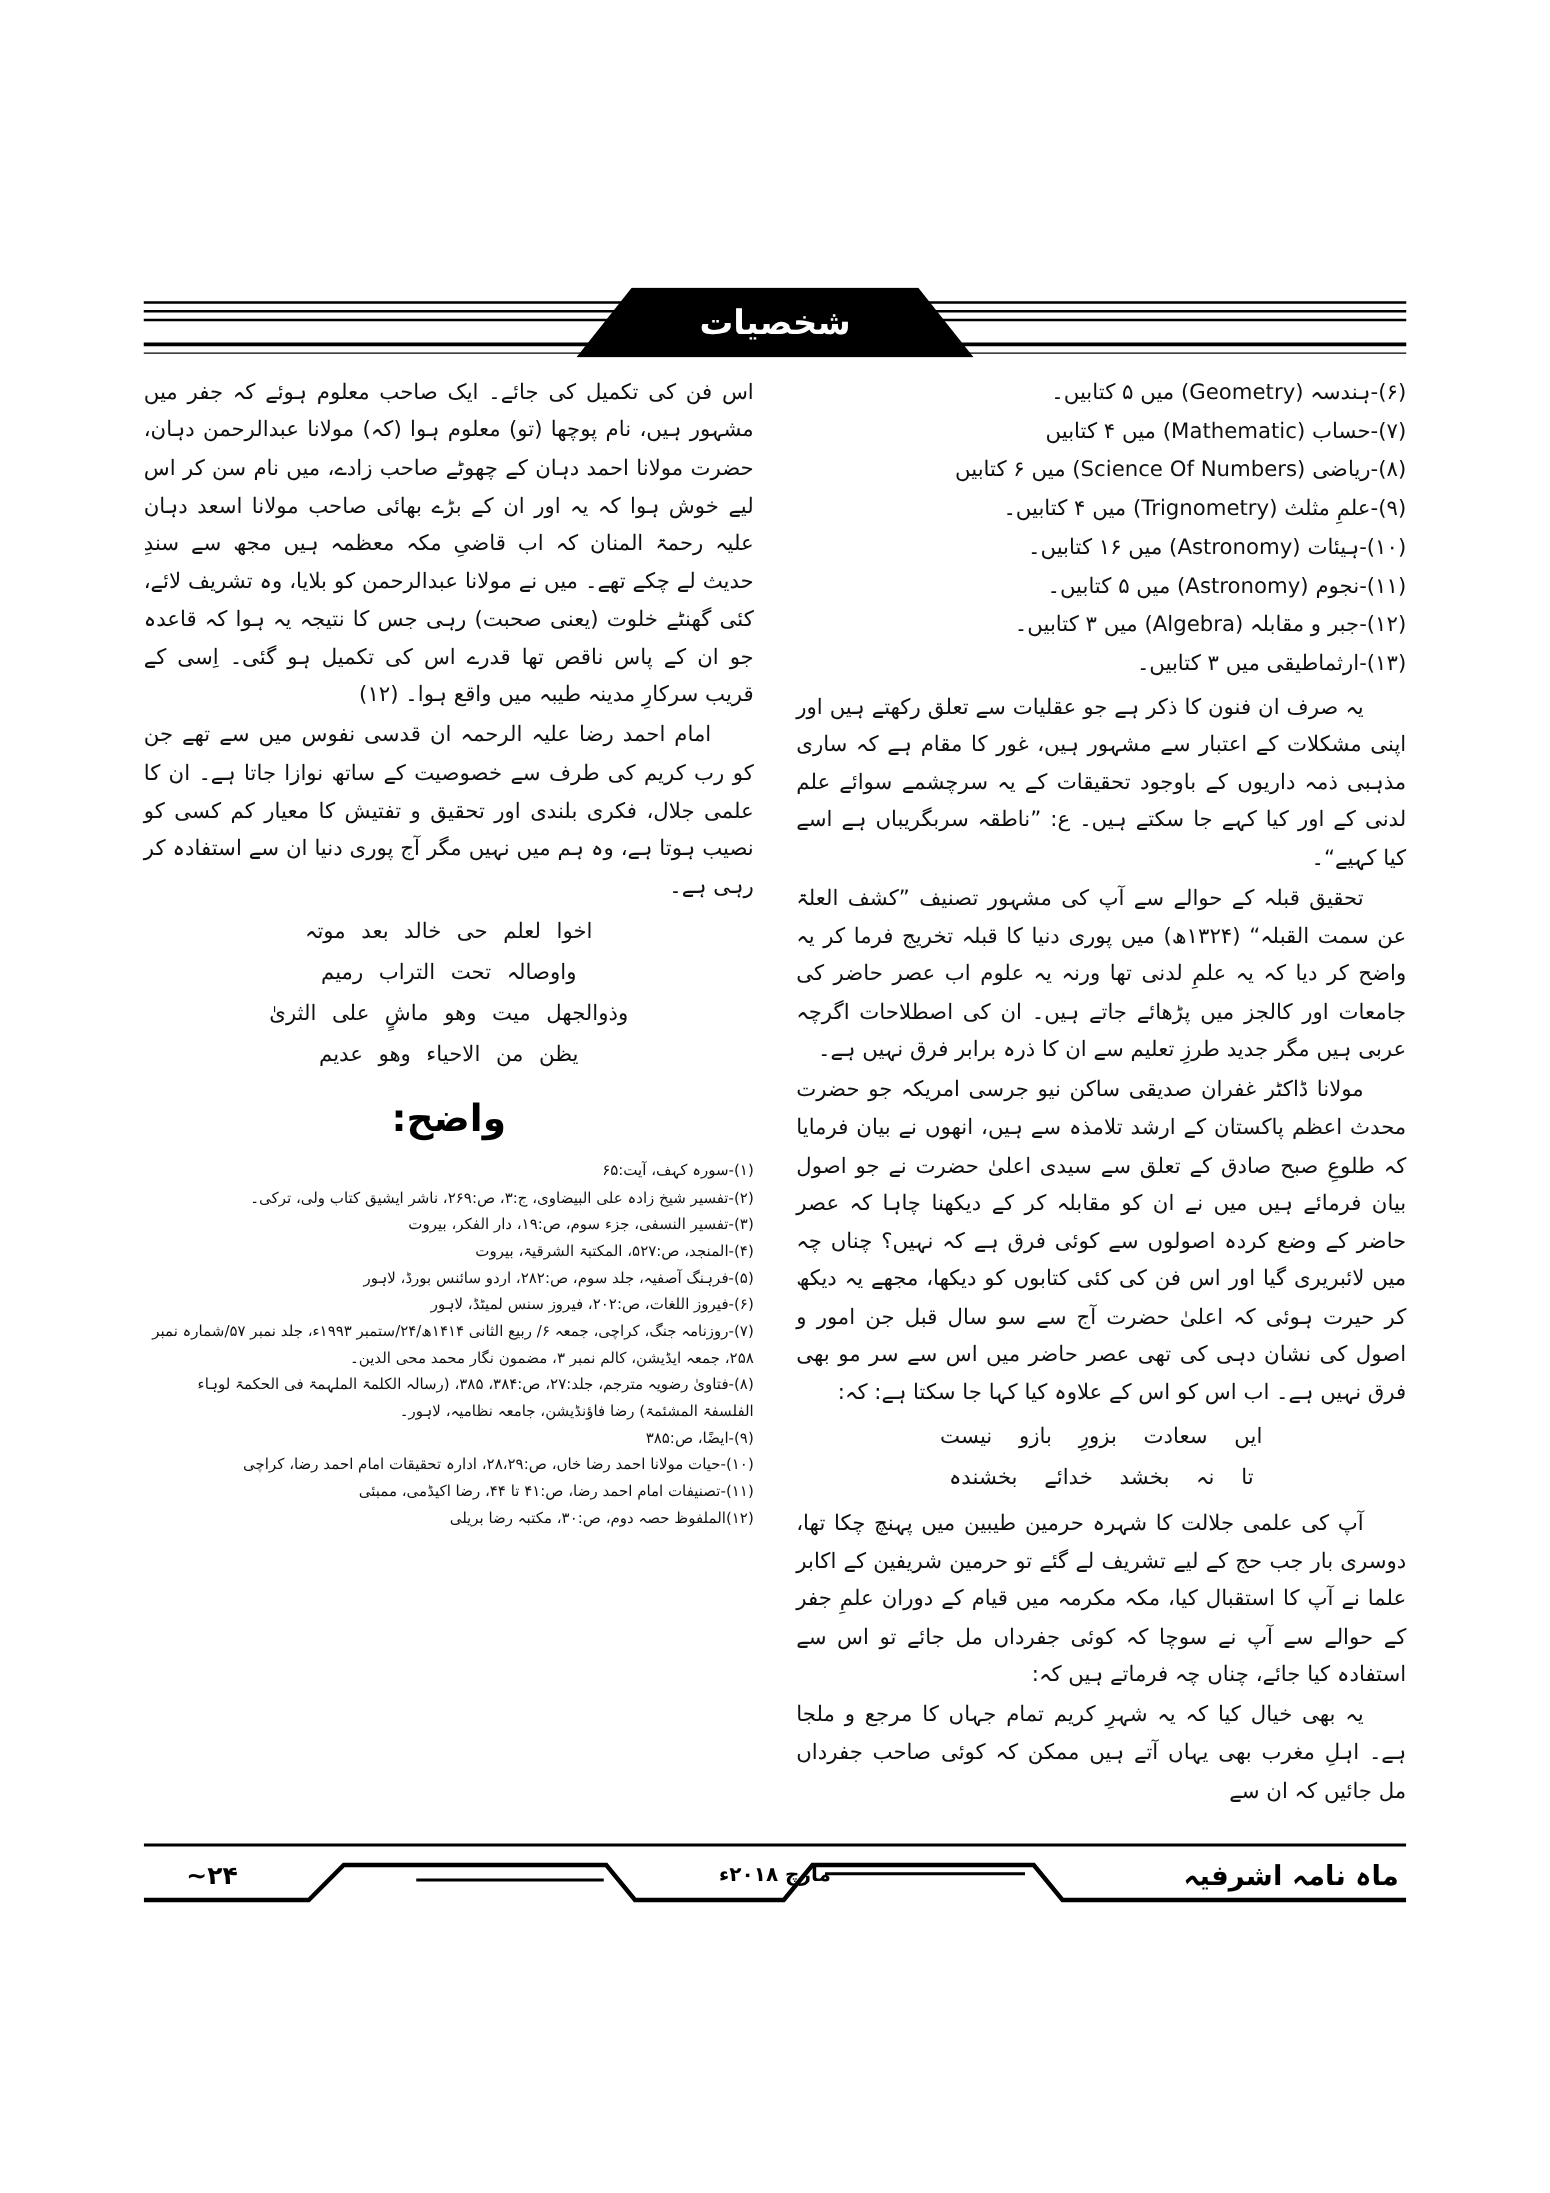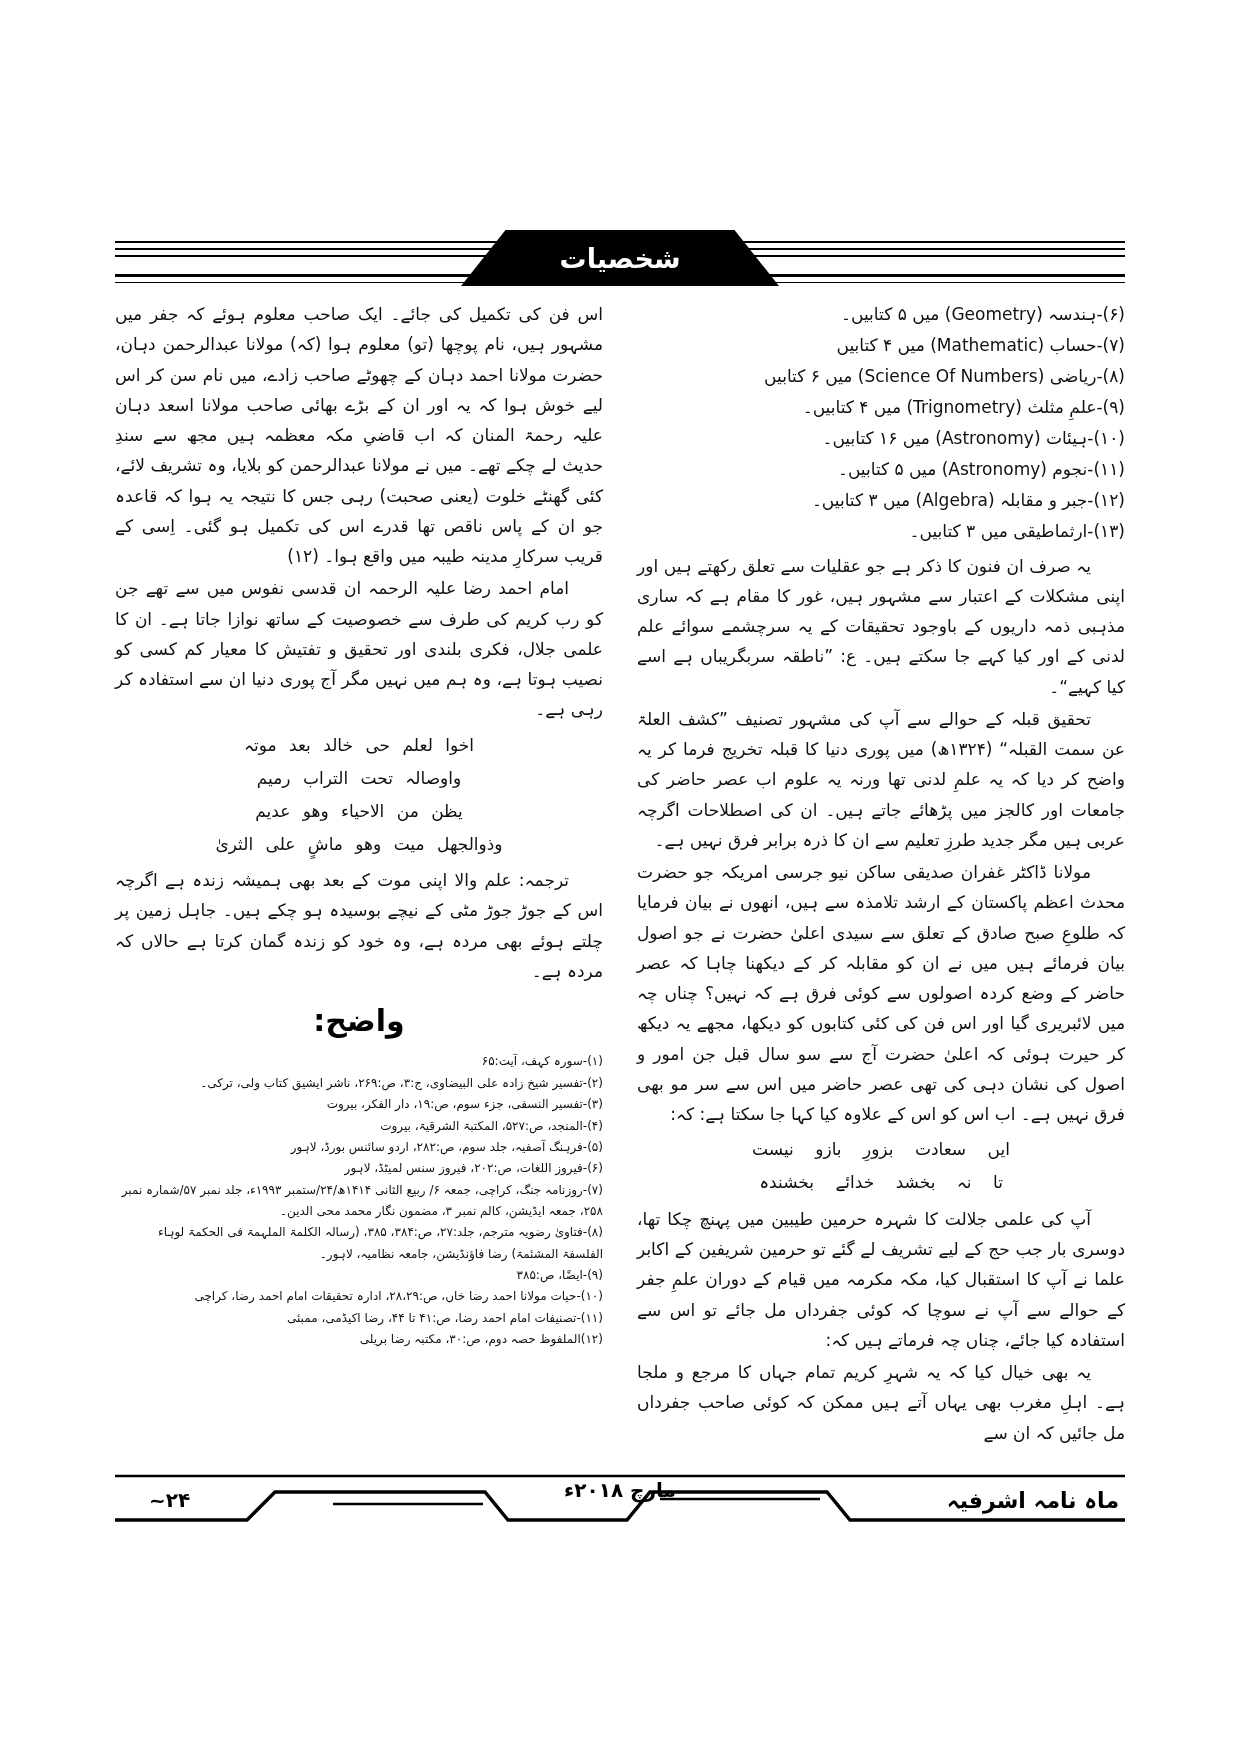--- a/index.html
+++ b/index.html
@@ -98,8 +98,8 @@
         <div class="verse">
           <div>اخوا لعلم حی خالد بعد موتہ</div>
           <div>واوصالہ تحت التراب رمیم</div>
+          <div>وذوالجھل میت وھو ماشٍ علی الثریٰ</div>
           <div>یظن من الاحیاء وھو عدیم</div>
-          <div>وذوالجھل میت وھو ماشٍ علی الثریٰ</div>
         </div>
         <p>ترجمہ: علم والا اپنی موت کے بعد بھی ہمیشہ زندہ ہے اگرچہ اس کے جوڑ جوڑ مٹی کے نیچے بوسیدہ ہو چکے ہیں۔ جاہل زمین پر چلتے ہوئے بھی مردہ ہے، وہ خود کو زندہ گمان کرتا ہے حالاں کہ مردہ ہے۔</p>
         <h2 class="refs-heading">واضح:</h2>

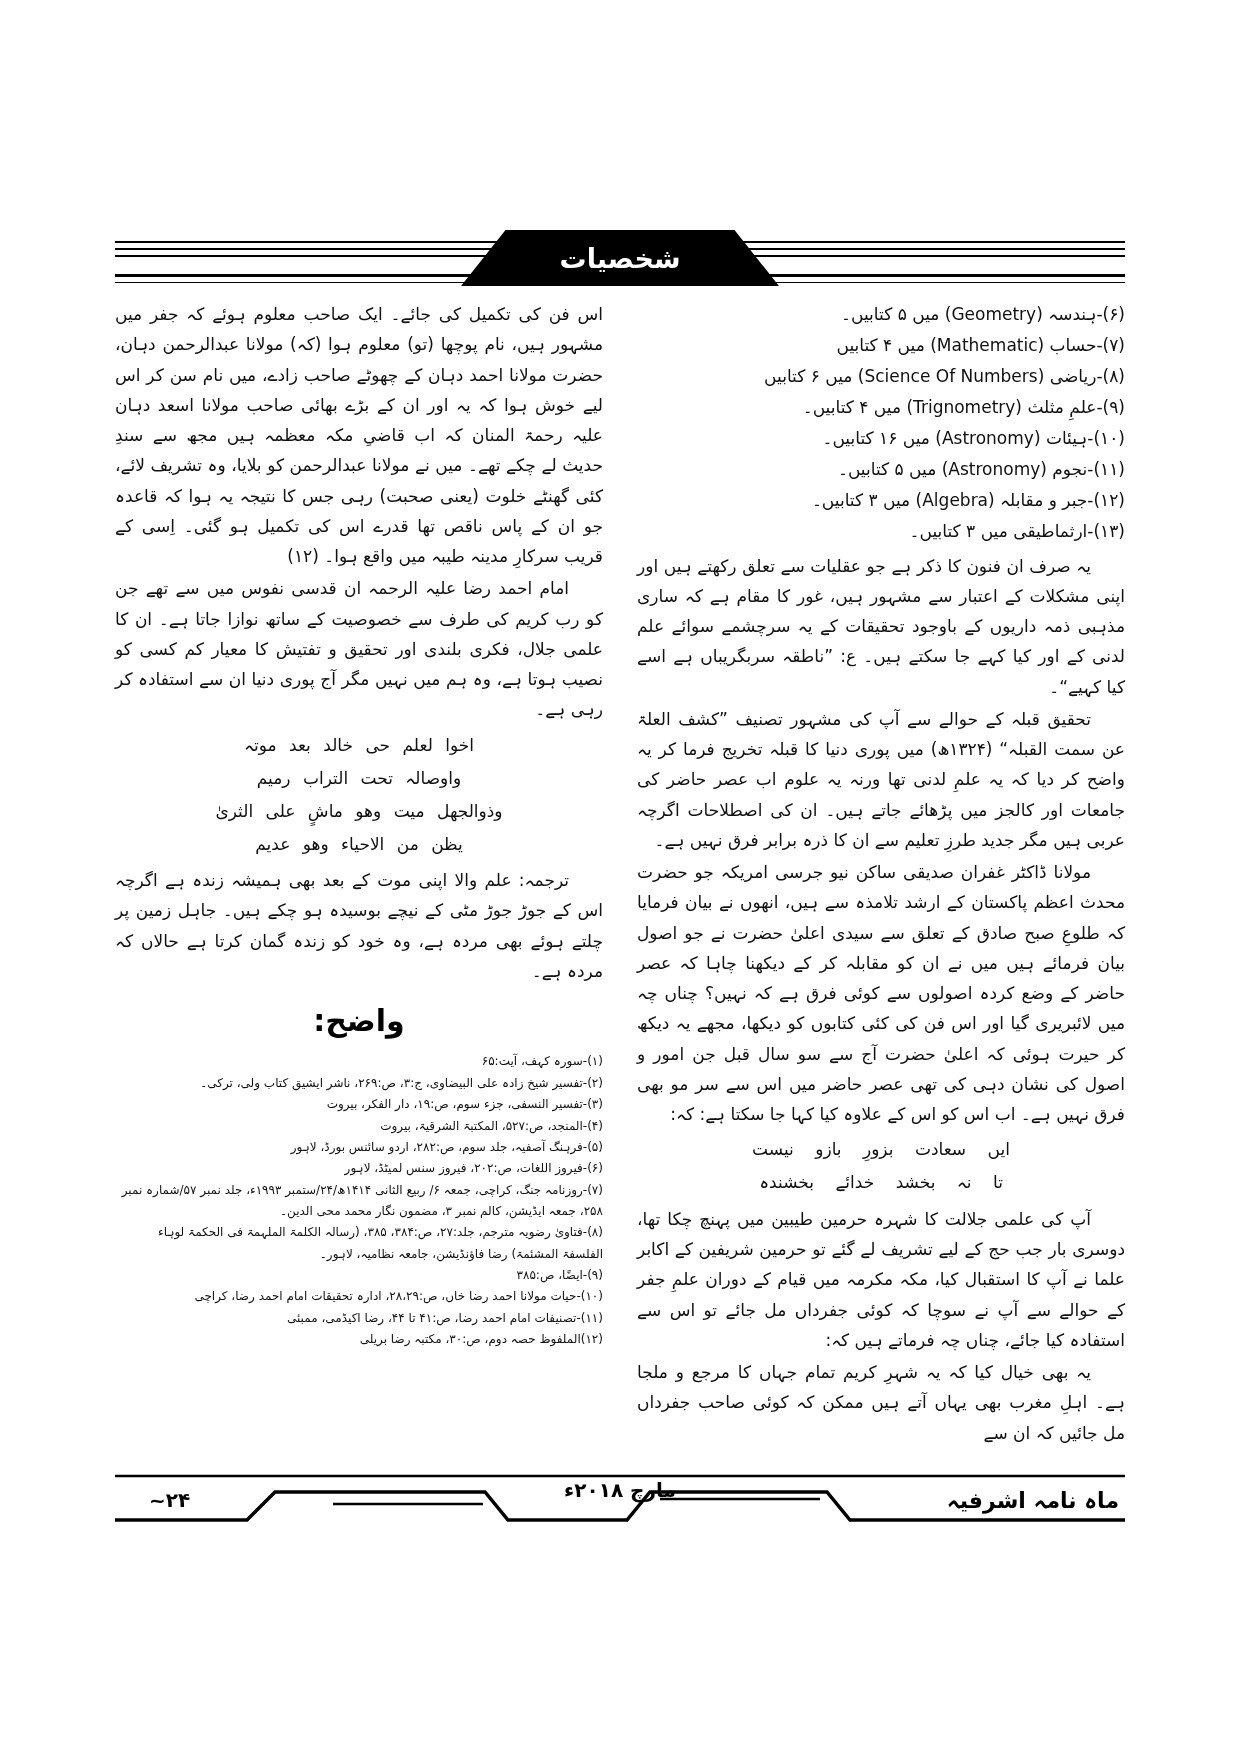--- a/index.html
+++ b/index.html
@@ -101,7 +101,6 @@
           <div>وذوالجھل میت وھو ماشٍ علی الثریٰ</div>
           <div>یظن من الاحیاء وھو عدیم</div>
         </div>
-        <p>ترجمہ: علم والا اپنی موت کے بعد بھی ہمیشہ زندہ ہے اگرچہ اس کے جوڑ جوڑ مٹی کے نیچے بوسیدہ ہو چکے ہیں۔ جاہل زمین پر چلتے ہوئے بھی مردہ ہے، وہ خود کو زندہ گمان کرتا ہے حالاں کہ مردہ ہے۔</p>
         <h2 class="refs-heading">واضح:</h2>
         <ol class="refs">
           <li>(۱)-سورہ کہف، آیت:۶۵</li>

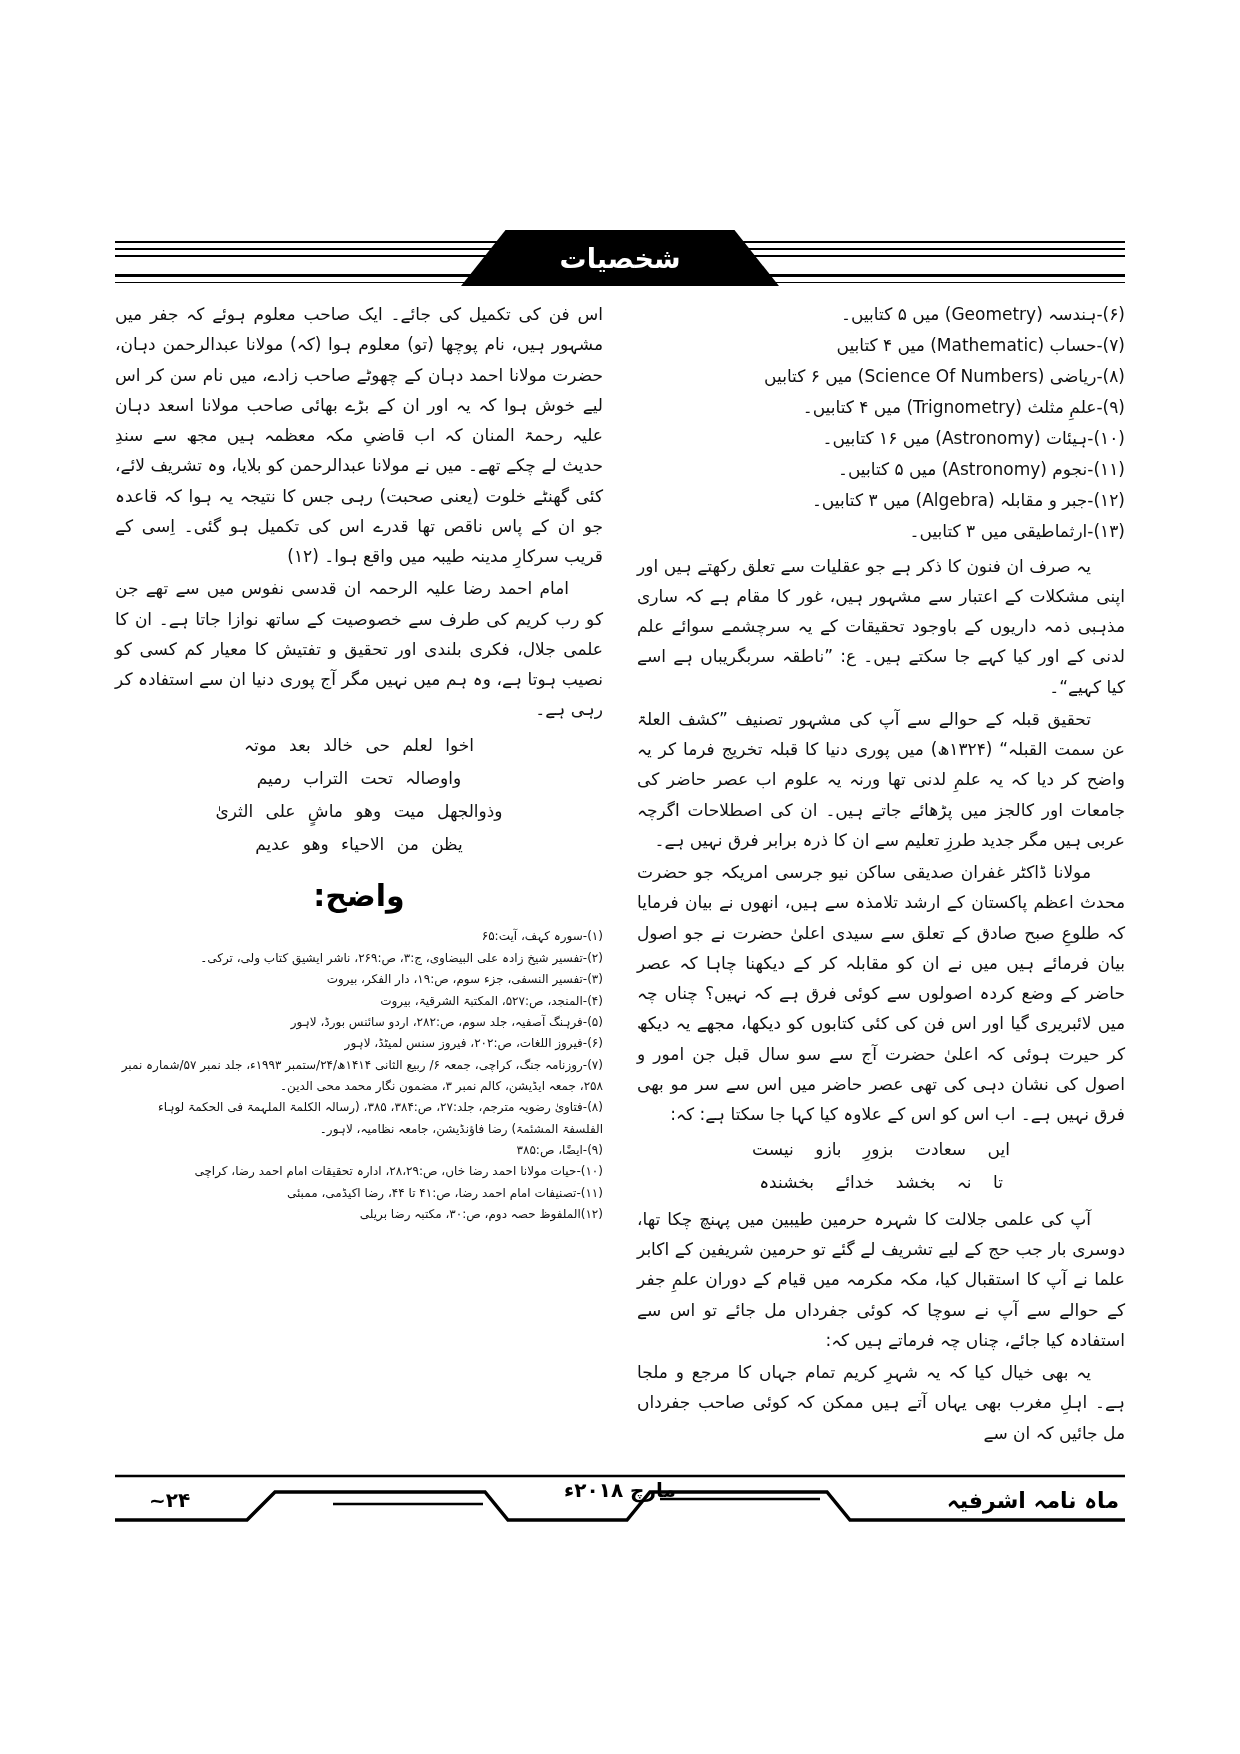--- a/index.html
+++ b/index.html
@@ -48,7 +48,7 @@
   .page-footer svg { position:absolute; inset:0; }
   .footer-text { position:absolute; white-space:nowrap; color:#000; }
   .footer-mag  { right:6px; top:20px; font-size:22px; font-weight:bold;text-align:right; }
-  .footer-date { left:50%; transform:translateX(-50%); top:10px; font-size:20px; font-weight:bold; }
+  .footer-date { left:50%; transform:translateX(-50%); top:22px; font-size:16px; font-weight:bold; }
   .footer-page { left:34px; top:20px; font-size:20px; font-weight:bold; }
 </style>
 </head>

